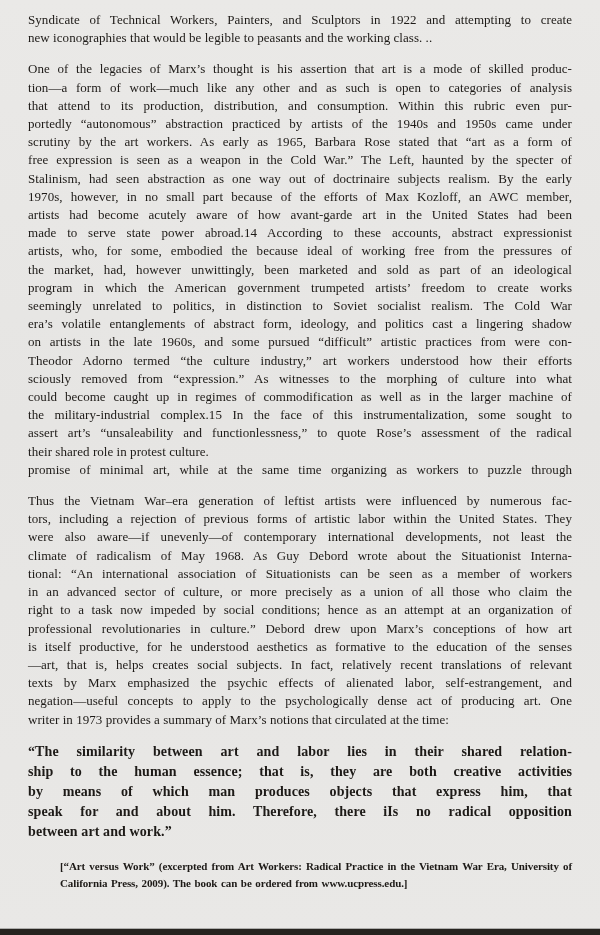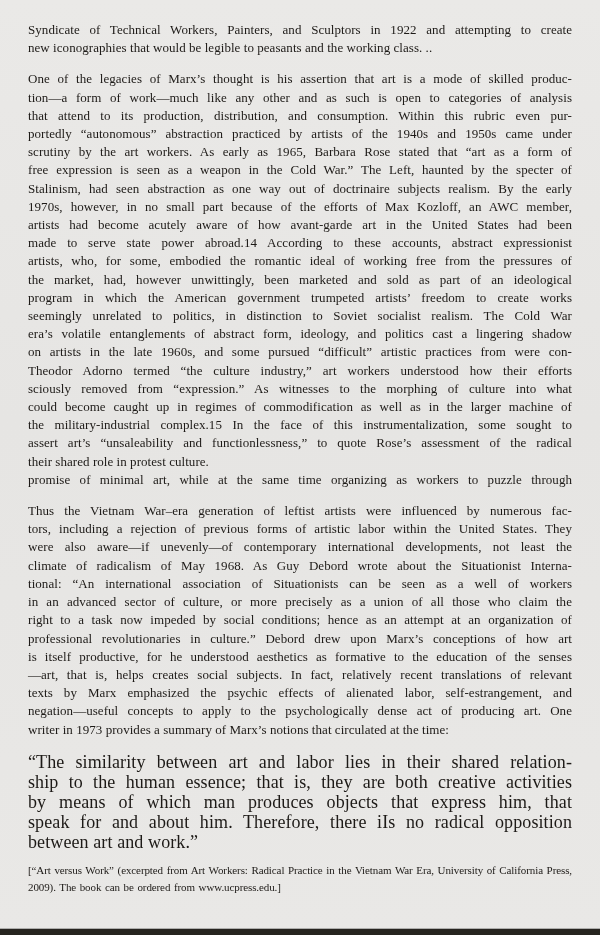--- a/index.html
+++ b/index.html
@@ -19,7 +19,7 @@
     color: var(--ink, #1d1a17);
   }
   .body-text {
-    padding: 21px 28px 0 28px;
+    padding: 11px 28px 0 28px;
   }
   .para {
     font-size: 13px;

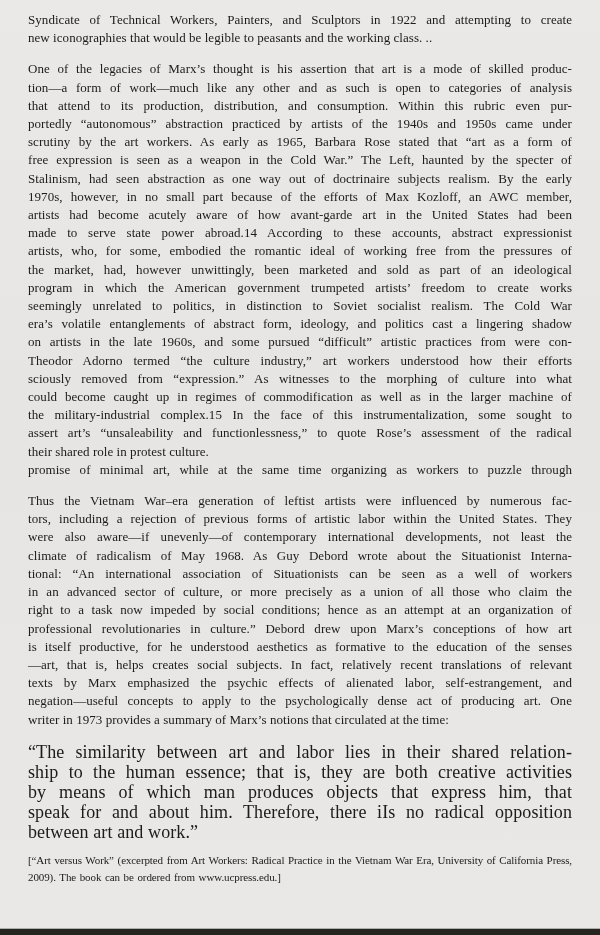--- a/index.html
+++ b/index.html
@@ -83,7 +83,7 @@
         <div class="ln">1970s, however, in no small part because of the efforts of Max Kozloff, an AWC member,</div>
         <div class="ln">artists had become acutely aware of how avant-garde art in the United States had been</div>
         <div class="ln">made to serve state power abroad.14 According to these accounts, abstract expressionist</div>
-        <div class="ln">artists, who, for some, embodied the romantic ideal of working free from the pressures of</div>
+        <div class="ln">artists, who, for some, embodied the because ideal of working free from the pressures of</div>
         <div class="ln">the market, had, however unwittingly, been marketed and sold as part of an ideological</div>
         <div class="ln">program in which the American government trumpeted artists’ freedom to create works</div>
         <div class="ln">seemingly unrelated to politics, in distinction to Soviet socialist realism. The Cold War</div>

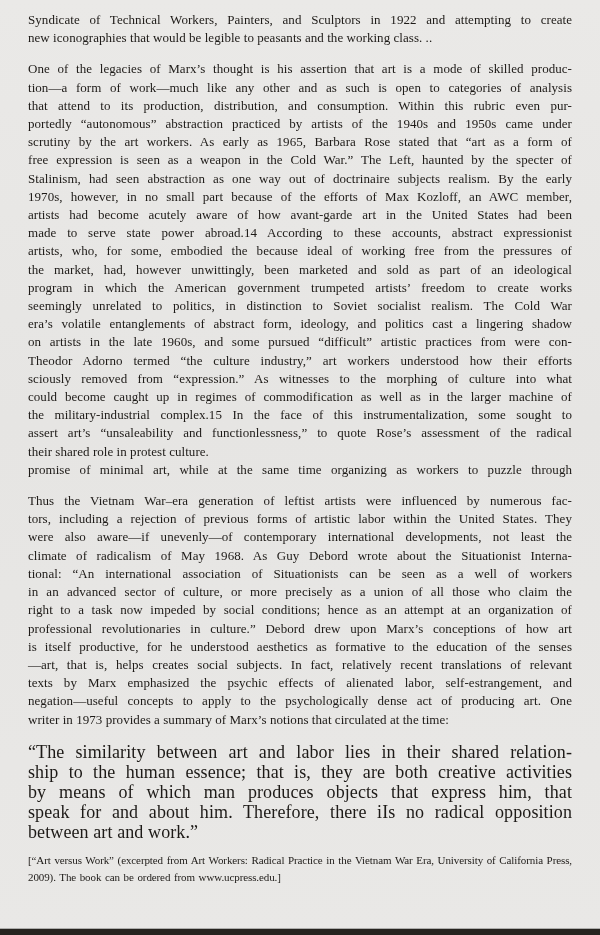--- a/index.html
+++ b/index.html
@@ -103,7 +103,7 @@
         <div class="ln">tors, including a rejection of previous forms of artistic labor within the United States. They</div>
         <div class="ln">were also aware—if unevenly—of contemporary international developments, not least the</div>
         <div class="ln">climate of radicalism of May 1968. As Guy Debord wrote about the Situationist Interna-</div>
-        <div class="ln">tional: “An international association of Situationists can be seen as a well of workers</div>
+        <div class="ln">tional: “An international association of Situationists can be seen as a member of workers</div>
         <div class="ln">in an advanced sector of culture, or more precisely as a union of all those who claim the</div>
         <div class="ln">right to a task now impeded by social conditions; hence as an attempt at an organization of</div>
         <div class="ln">professional revolutionaries in culture.” Debord drew upon Marx’s conceptions of how art</div>

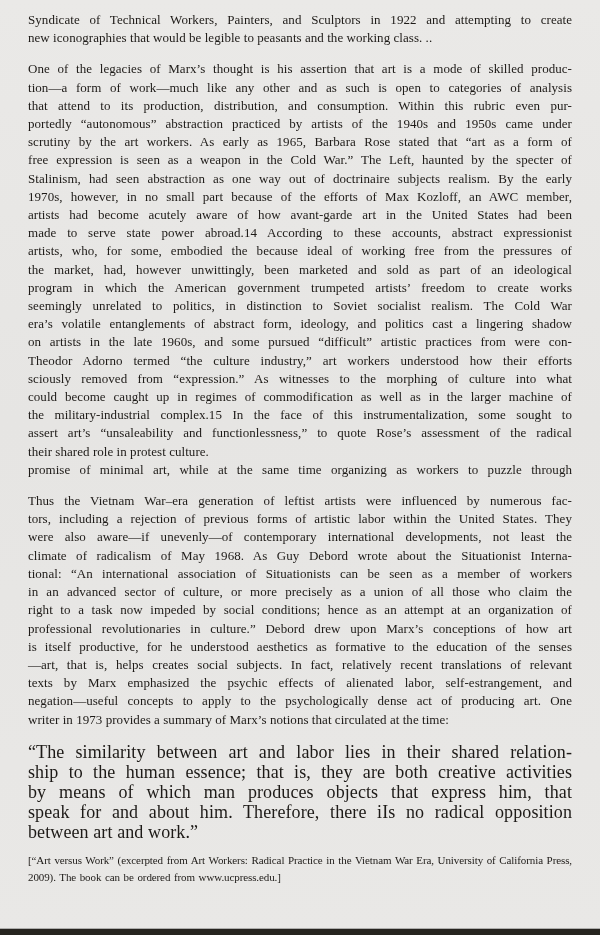--- a/index.html
+++ b/index.html
@@ -37,10 +37,10 @@
     text-align-last: left;
   }
   .quote {
-    font-weight: normal;
-    font-size: 18px;
+    font-weight: bold;
+    font-size: 14px;
     line-height: 20px;
-    margin: 0 0 10px 0;
+    margin: 0 0 16px 0;
     letter-spacing: 0.1px;
   }
   .citation {

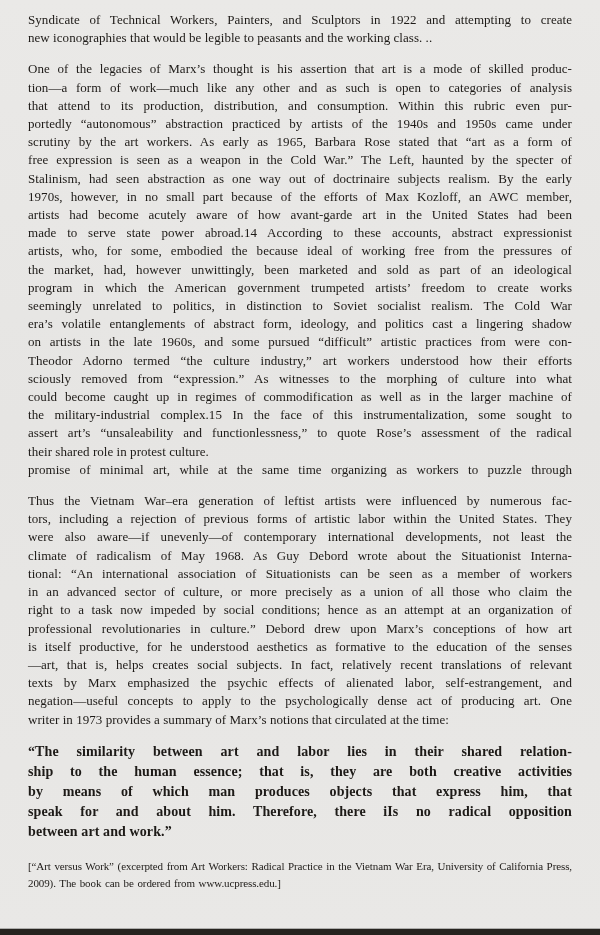--- a/index.html
+++ b/index.html
@@ -45,11 +45,12 @@
   }
   .citation {
     font-size: 11px;
-    font-weight: normal;
+    font-weight: bold;
     line-height: 17px;
     text-align: justify;
     letter-spacing: -0.1px;
     word-spacing: 1px;
+    margin-left: 32px;
   }
   .bottom-bar {
     position: absolute;

